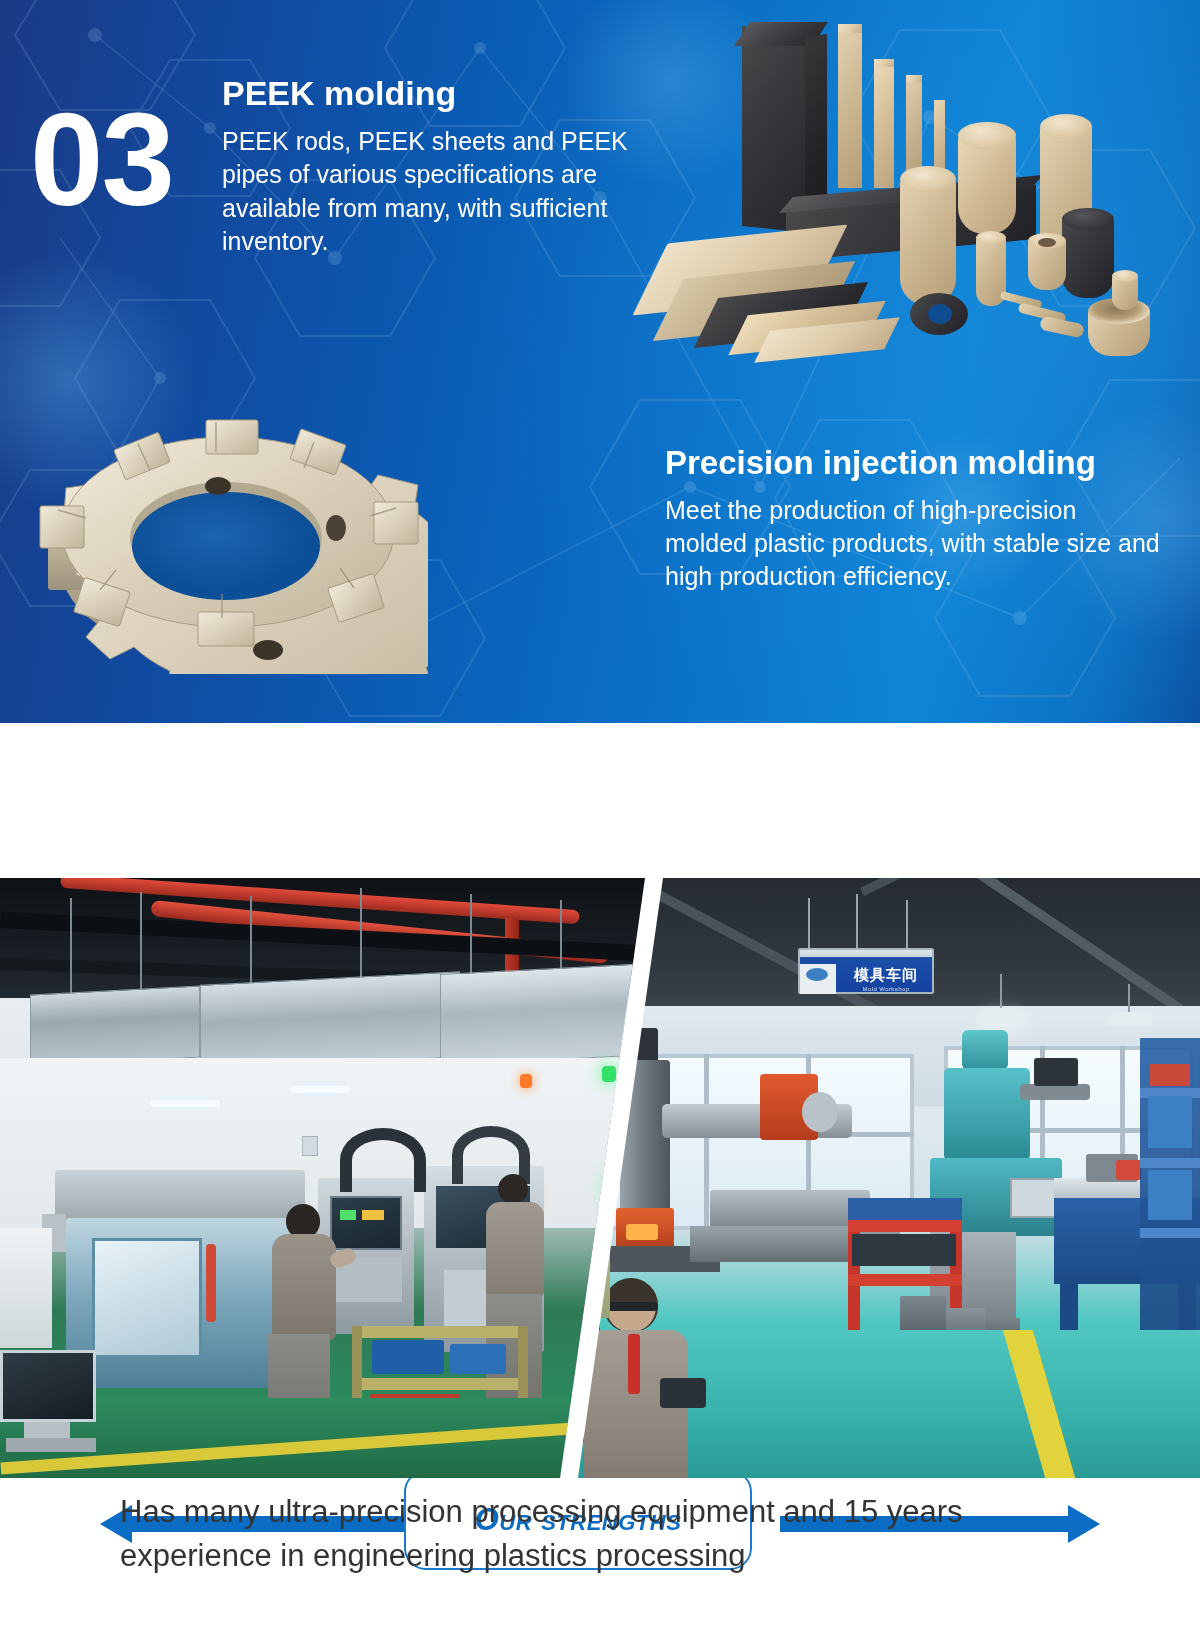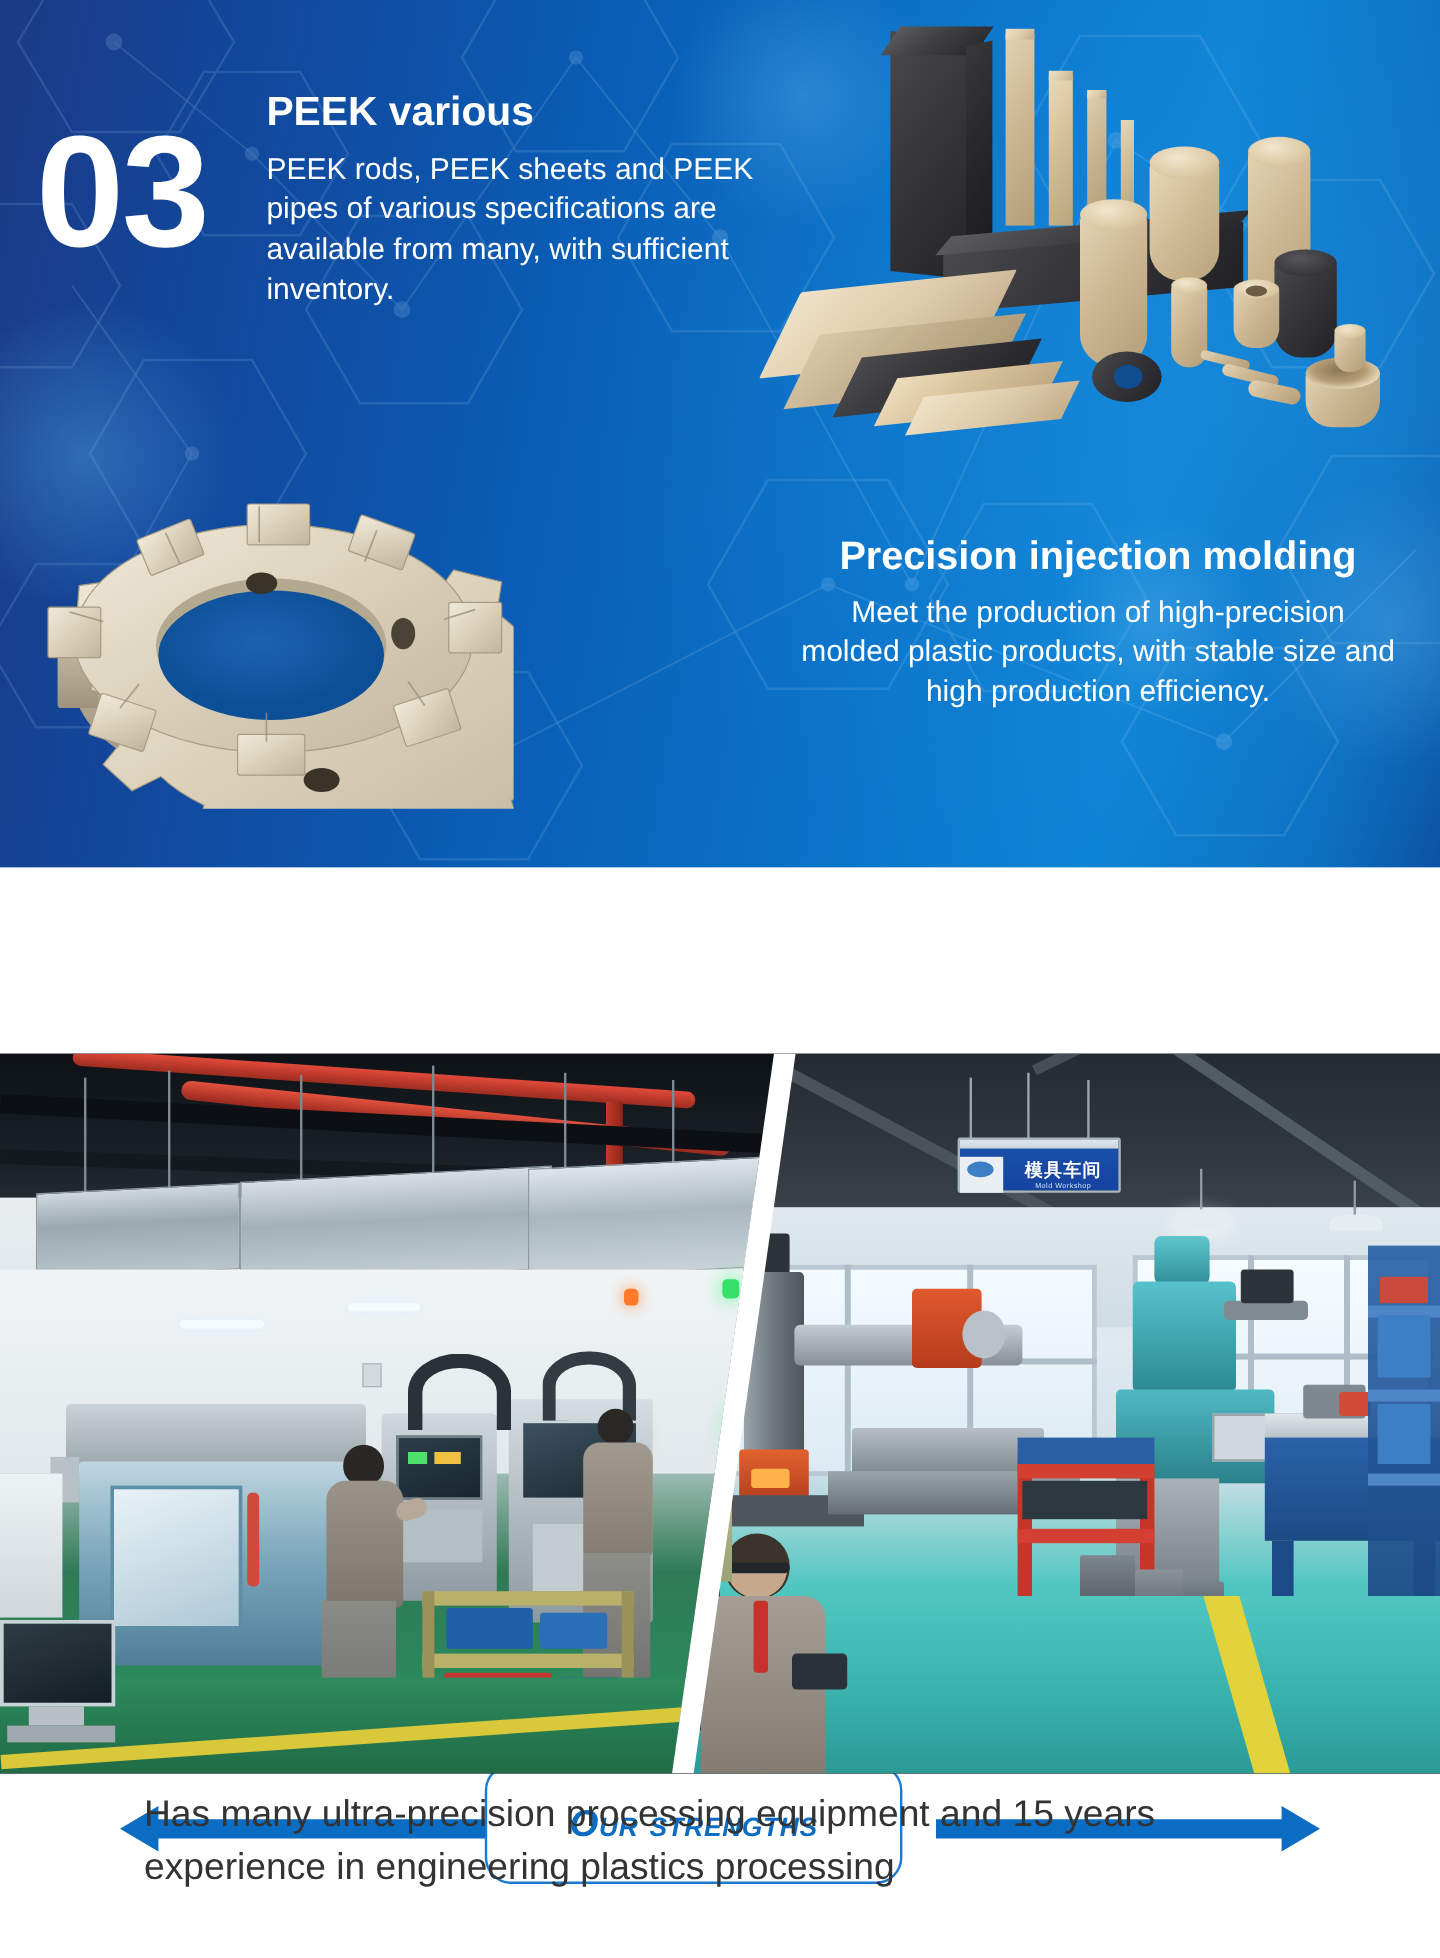--- a/index.html
+++ b/index.html
@@ -312,7 +312,7 @@
     <div class="block-03">
       <div class="bignum">03</div>
       <div class="textcol">
-        <div class="heading">PEEK various</div>
+        <div class="heading">PEEK molding</div>
         <div class="bodytext">PEEK rods, PEEK sheets and PEEK pipes of various specifications are available from many, with sufficient inventory.</div>
       </div>
     </div>

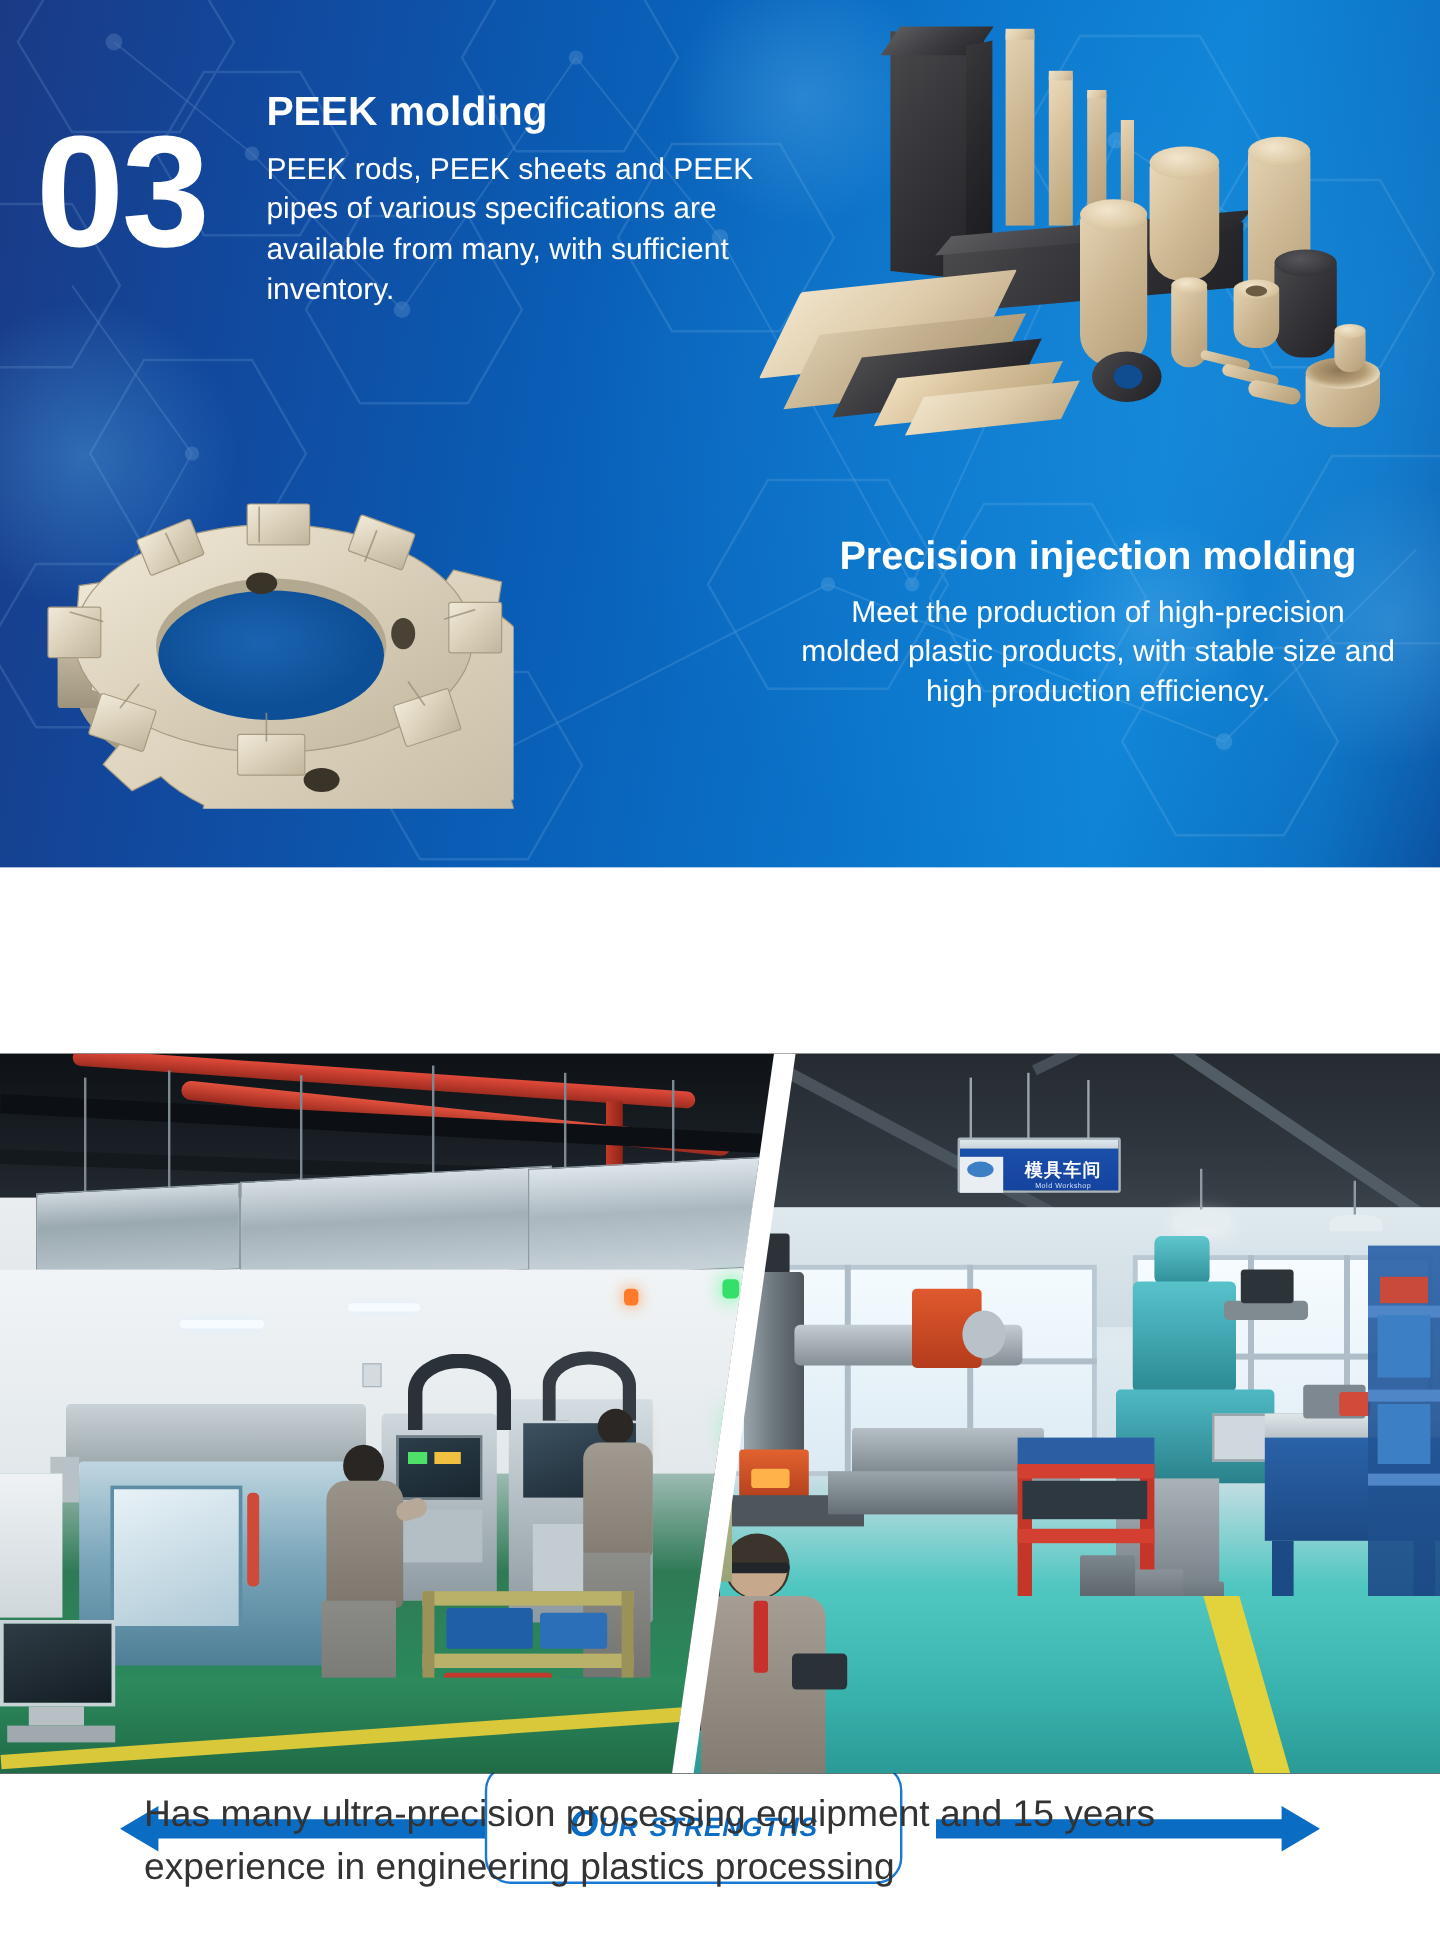--- a/index.html
+++ b/index.html
@@ -72,7 +72,7 @@
 
   .textcol { position: absolute; }
   .block-03 .textcol { left: 192px; top: 0px; width: 430px; }
-  .block-04 .textcol { left: 210px; top: 14px; width: 500px; text-align: center; }
+  .block-04 .textcol { left: 210px; top: 14px; width: 500px; }
 
   .heading {
     font-size: 34px;

